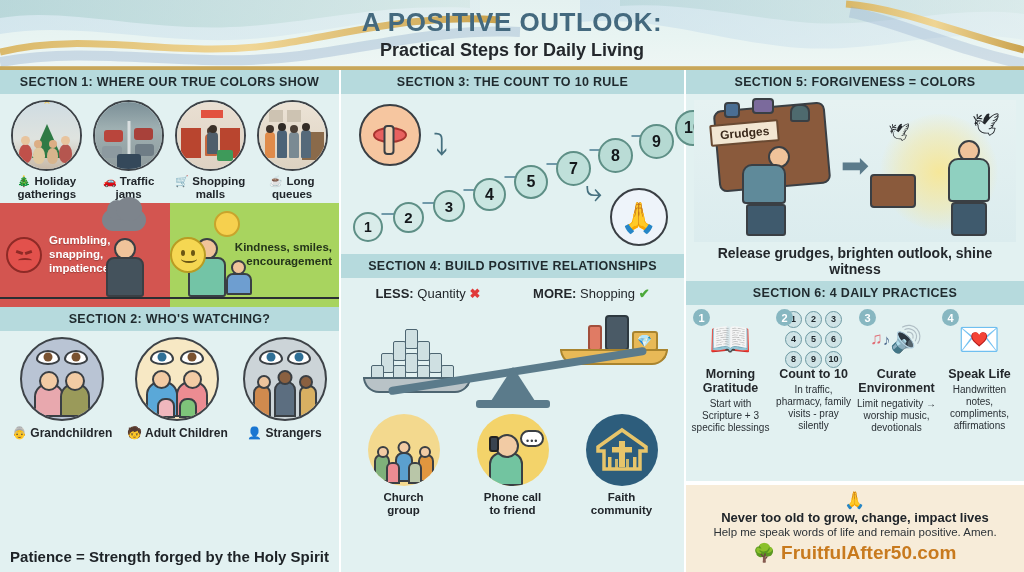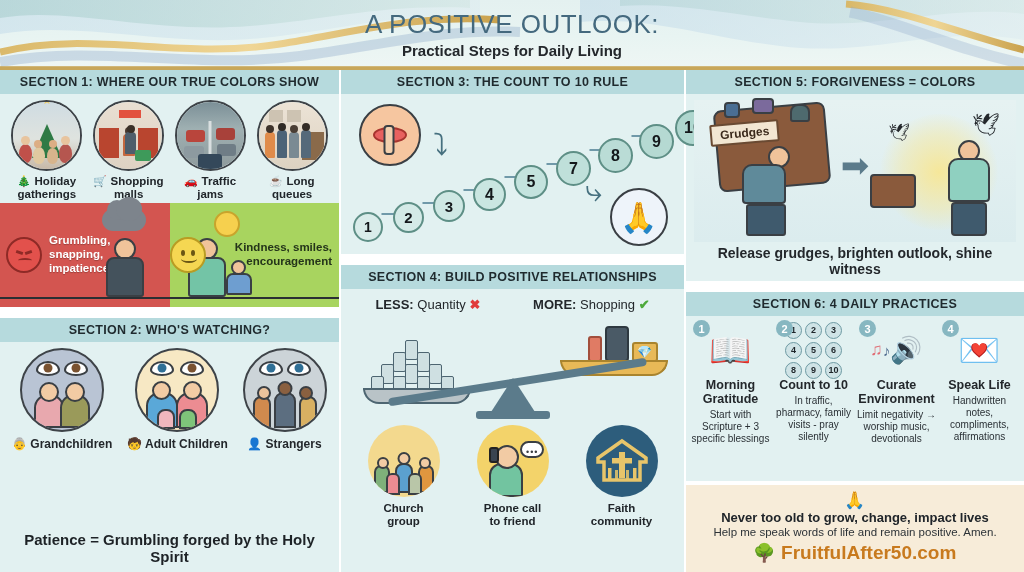--- a/index.html
+++ b/index.html
@@ -23,7 +23,7 @@
     display:flex; flex-direction:column; align-items:center; justify-content:center; gap:2px;
   }
   .hdr-title {
-    font-size:26px; font-weight:normal; letter-spacing:.5px; color:#44697e;
+    font-size:26px; font-weight:bold; letter-spacing:.5px; color:#44697e;
   }
   .hdr-sub { font-size:15px; font-weight:bold; color:#24282c; }
 

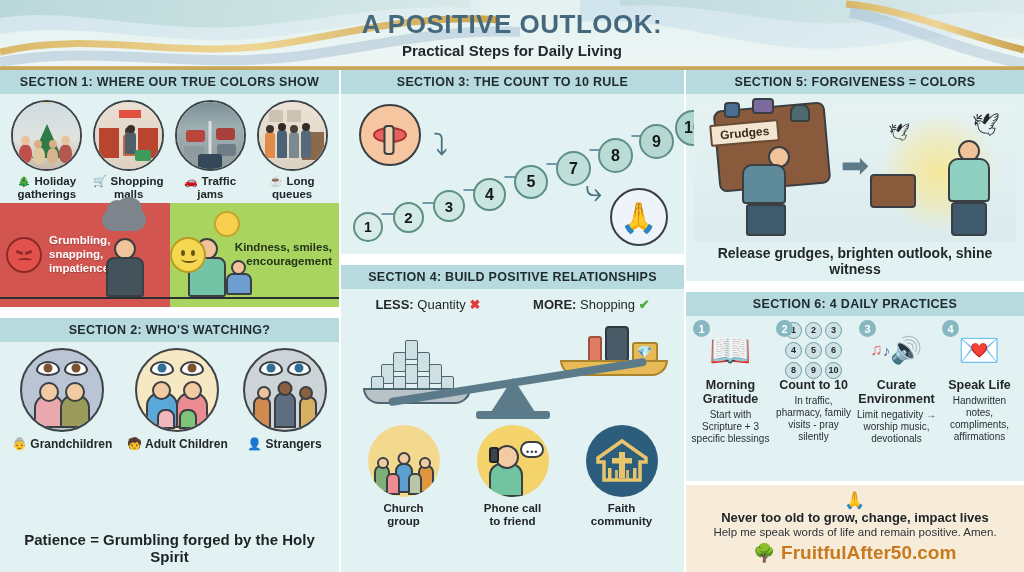--- a/index.html
+++ b/index.html
@@ -25,7 +25,7 @@
   .hdr-title {
     font-size:26px; font-weight:bold; letter-spacing:.5px; color:#44697e;
   }
-  .hdr-sub { font-size:15px; font-weight:bold; color:#24282c; }
+  .hdr-sub { font-size:18px; font-weight:bold; color:#24282c; }
 
   
   .grid {

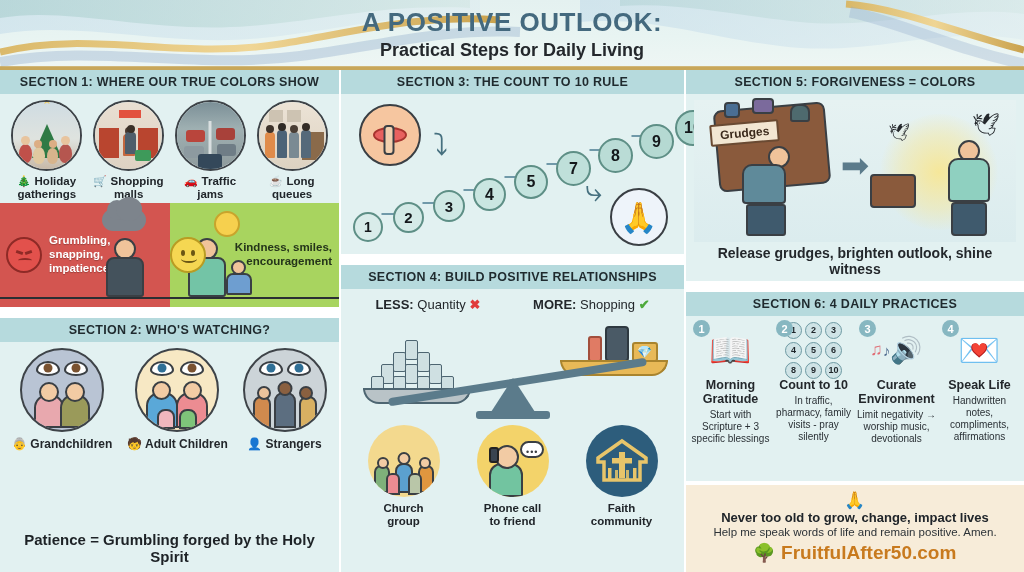--- a/index.html
+++ b/index.html
@@ -264,6 +264,24 @@
 
             <div class="s1-item">
               <div class="circ">
+                <div class="scene sc-traffic">
+                  <div class="lane"></div>
+                  <div class="car" style="left:9px;top:28px;width:19px;height:12px;background:#b9453c;"></div>
+                  <div class="car" style="left:7px;top:44px;width:20px;height:12px;background:#8d9aa0;"></div>
+                  <div class="car" style="right:9px;top:26px;width:19px;height:12px;background:#a8413a;"></div>
+                  <div class="car" style="right:8px;top:42px;width:19px;height:12px;background:#6f7d86;"></div>
+                  <div class="car" style="left:50%;top:52px;transform:translateX(-50%);width:24px;height:15px;background:#34485a;"></div>
+                </div>
+              </div>
+              <div class="cap">
+                <span class="ico">🚗</span>
+                <span>Traffic</span><br>
+                <span>jams</span>
+              </div>
+            </div>
+
+            <div class="s1-item">
+              <div class="circ">
                 <div class="scene sc-mall">
                   <div class="shelf" style="left:4px;top:26px;width:20px;height:30px;"></div>
                   <div class="shelf" style="right:4px;top:26px;width:20px;height:30px;"></div>
@@ -279,24 +297,6 @@
                 <span class="ico">🛒</span>
                 <span>Shopping</span><br>
                 <span>malls</span>
-              </div>
-            </div>
-
-            <div class="s1-item">
-              <div class="circ">
-                <div class="scene sc-traffic">
-                  <div class="lane"></div>
-                  <div class="car" style="left:9px;top:28px;width:19px;height:12px;background:#b9453c;"></div>
-                  <div class="car" style="left:7px;top:44px;width:20px;height:12px;background:#8d9aa0;"></div>
-                  <div class="car" style="right:9px;top:26px;width:19px;height:12px;background:#a8413a;"></div>
-                  <div class="car" style="right:8px;top:42px;width:19px;height:12px;background:#6f7d86;"></div>
-                  <div class="car" style="left:50%;top:52px;transform:translateX(-50%);width:24px;height:15px;background:#34485a;"></div>
-                </div>
-              </div>
-              <div class="cap">
-                <span class="ico">🚗</span>
-                <span>Traffic</span><br>
-                <span>jams</span>
               </div>
             </div>
 

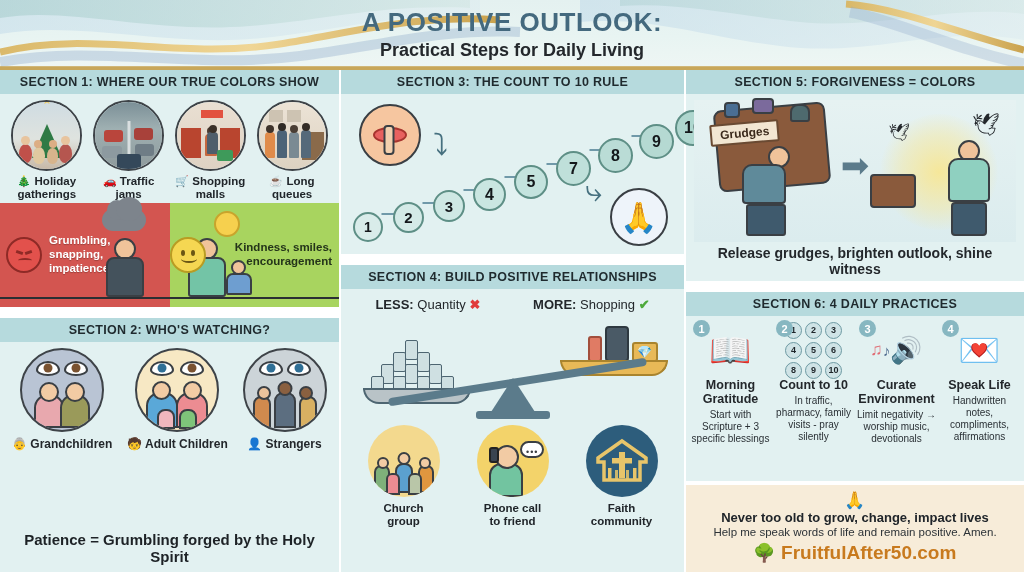--- a/index.html
+++ b/index.html
@@ -37,7 +37,7 @@
   .col:last-child { border-right:none; }
 
   .panel { background:#e2f1f1; display:flex; flex-direction:column; min-height:0; }
-  .panel + .panel { margin-top:11px; }
+  .panel + .panel { margin-top:0; }
   .sec-head {
     background:#b6dadd; color:#1f2a2e;
     font-size:12.5px; font-weight:bold; letter-spacing:.3px;

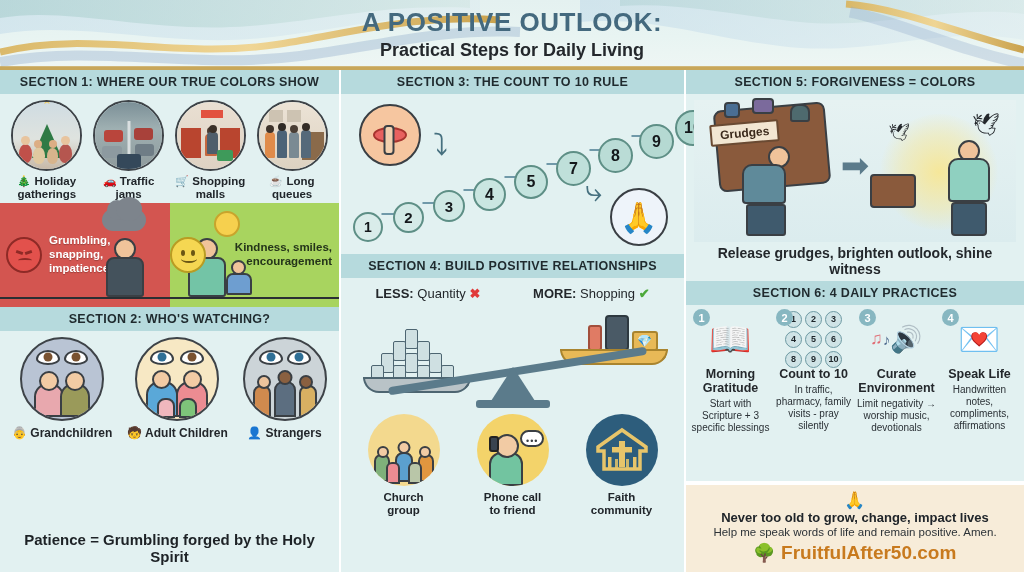--- a/index.html
+++ b/index.html
@@ -436,7 +436,7 @@
             </div>
 
           </div>
-          <div class="s2-foot">Patience = Grumbling forged by the Holy Spirit</div>
+          <div class="s2-foot">Patience = Strength forged by the Holy Spirit</div>
         </div>
       </div>
     </div>

